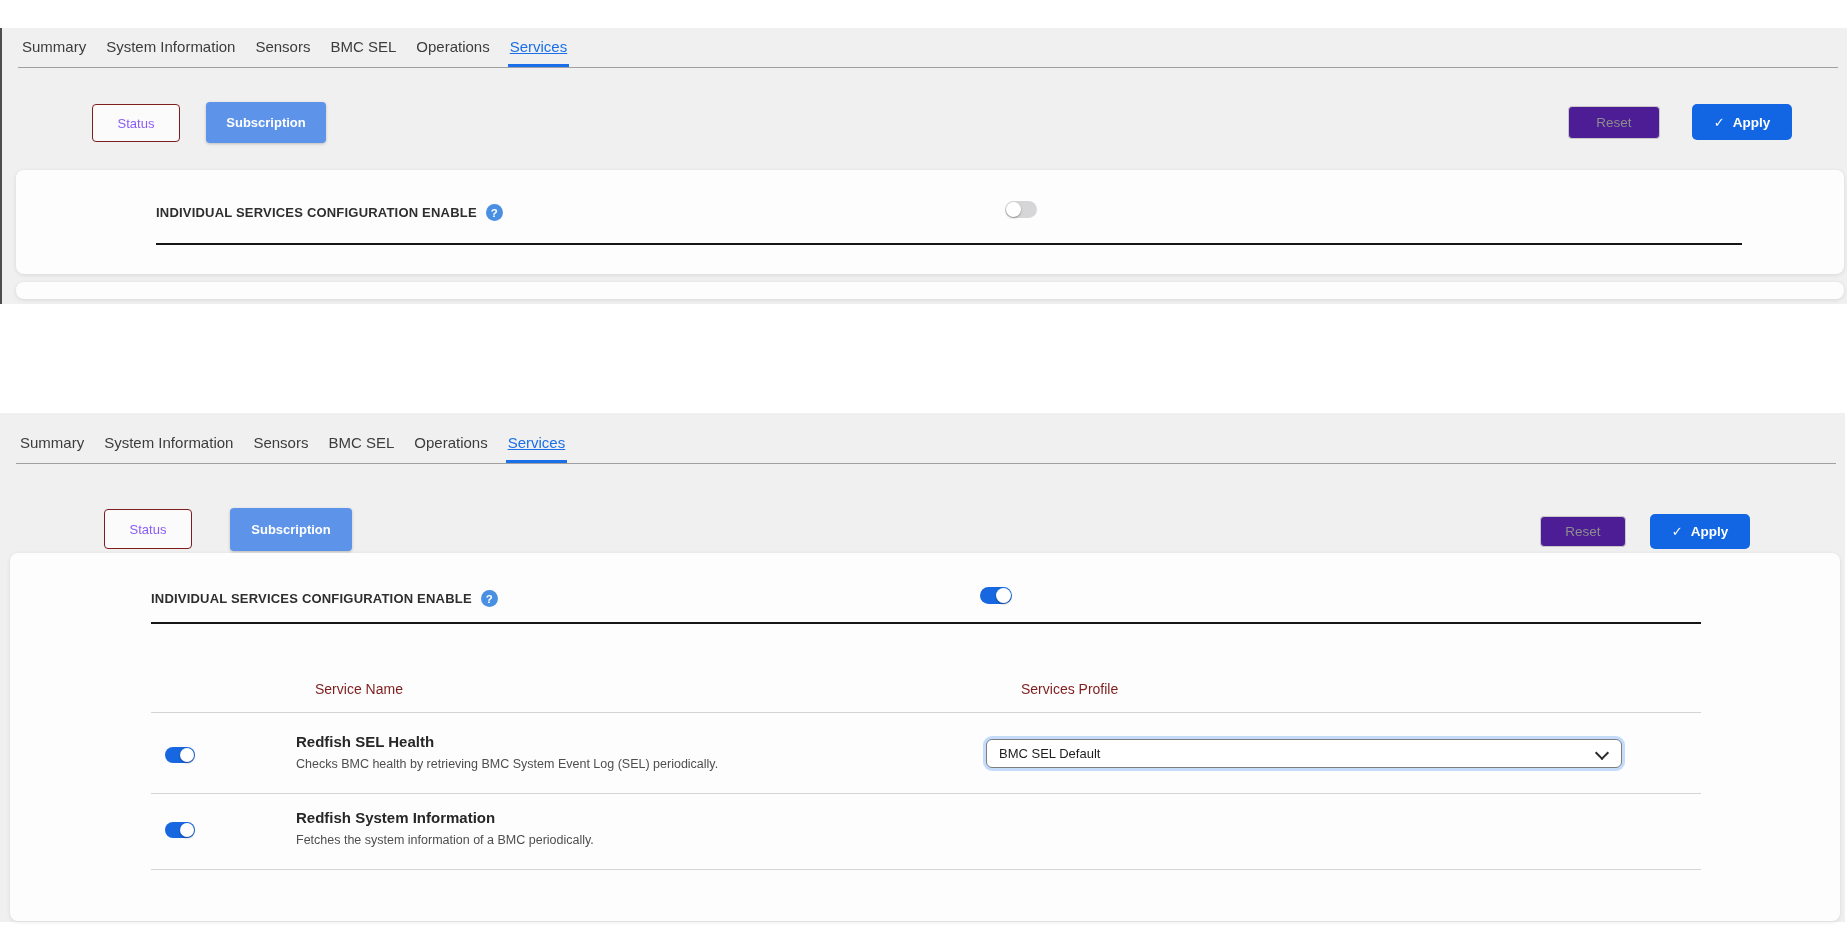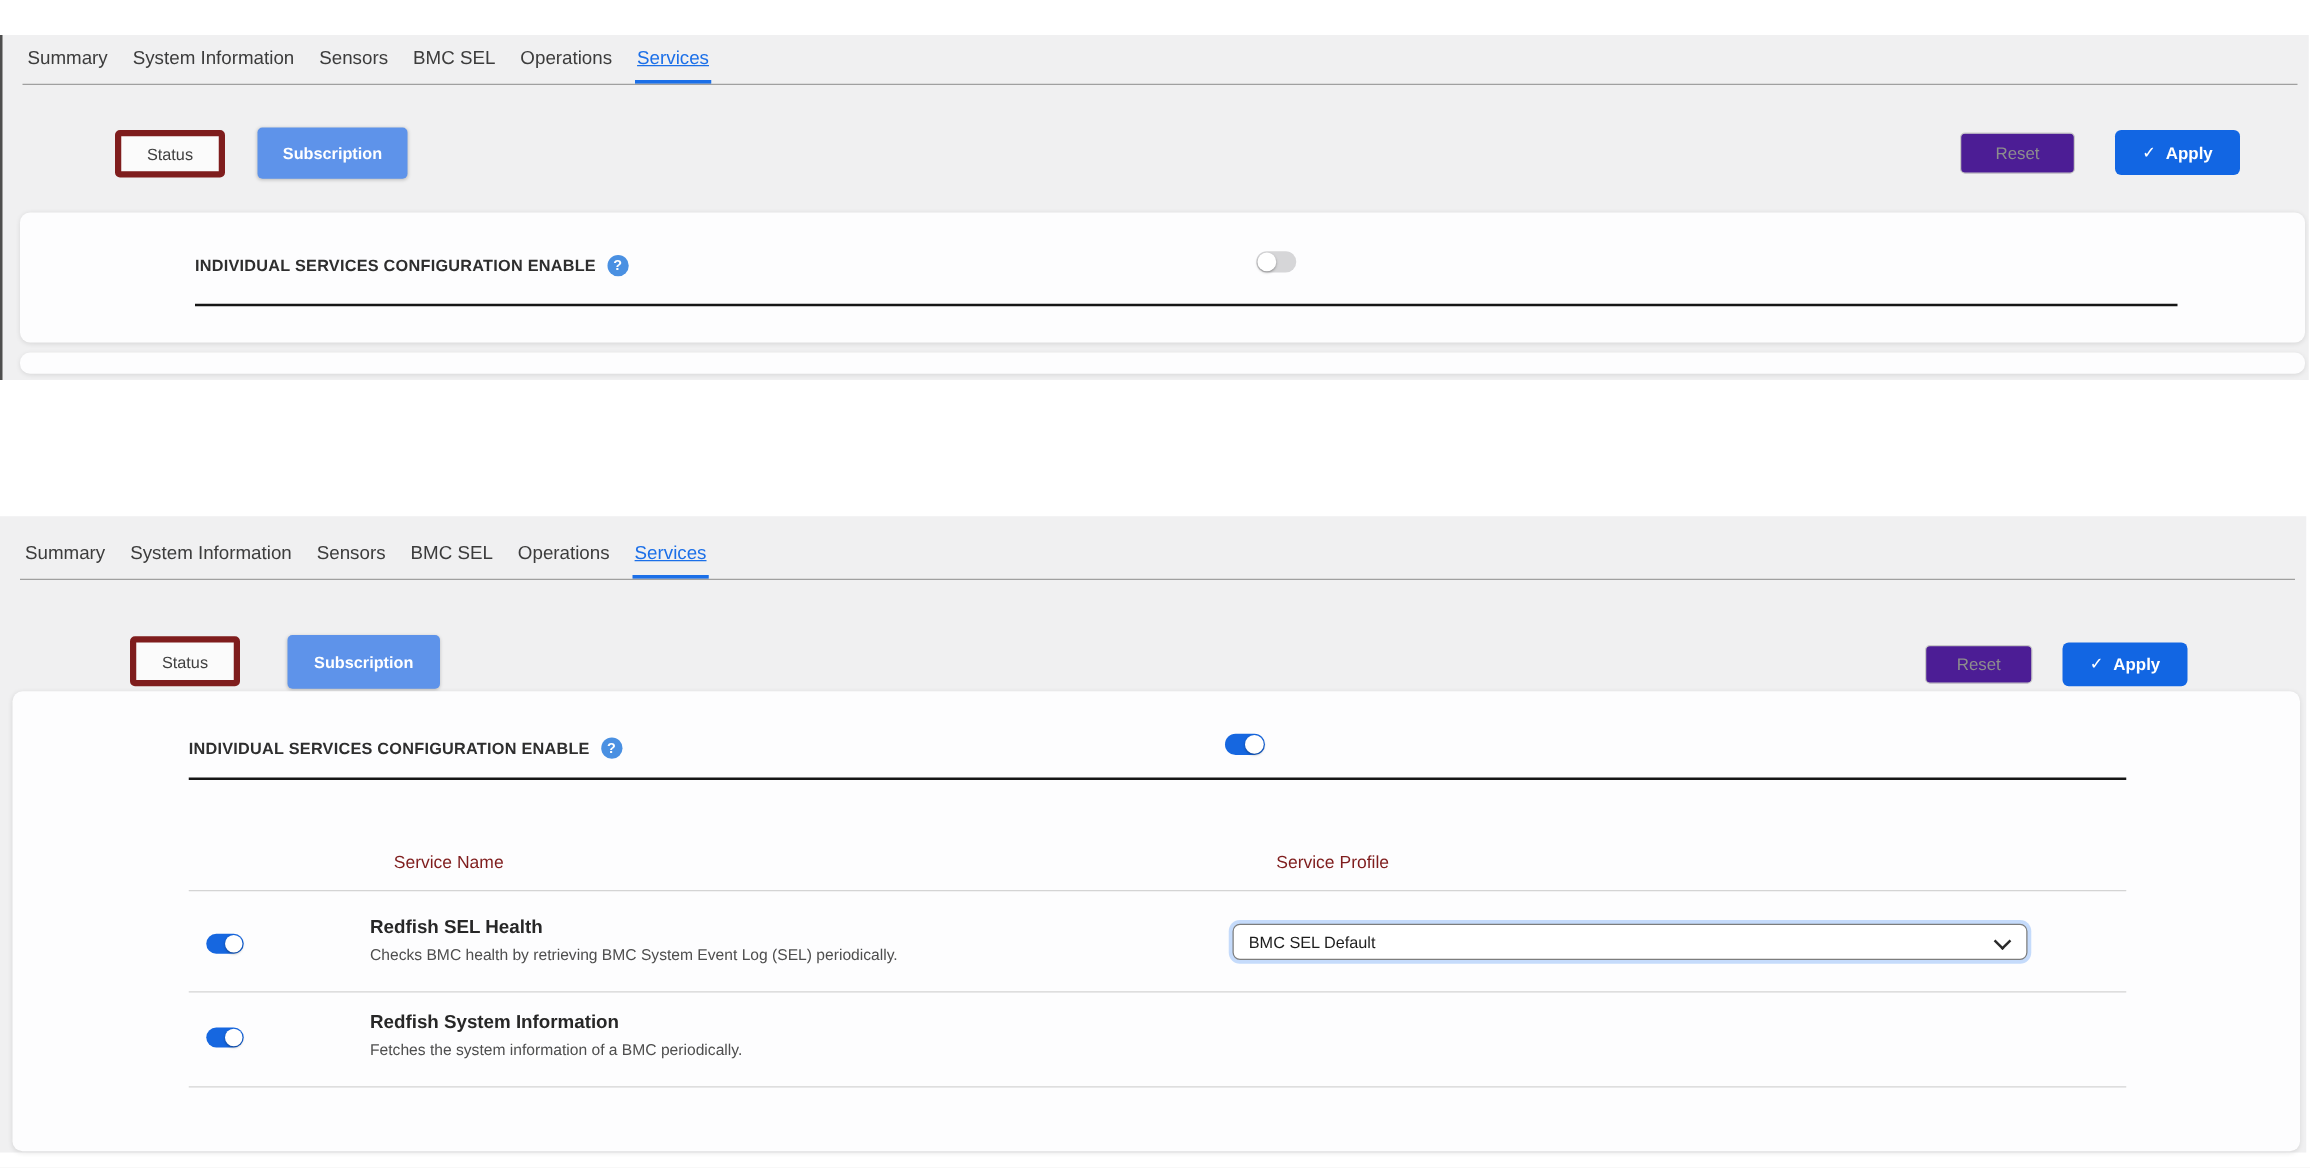--- a/index.html
+++ b/index.html
@@ -27,7 +27,7 @@
   
   .btn { position:absolute; display:flex; align-items:center; justify-content:center;
          border-radius:4px; font-size:13px; cursor:pointer; box-sizing:border-box; }
-  .btn-status { background:#fbfbfb; border:5px solid #7f1d1d; color:#404040;text-align:center; }
+  .btn-status { background:#fbfbfb; border:1px solid #7f1d1d; color:#8b5cf6;text-align:center; }
   #section-top .btn-status { left:90px; top:76px; width:88px; height:38px; }
   #section-bottom .btn-status { left:104px; top:96px; width:88px; height:40px; }
   .btn-subscription { background:var(--subscription-btn); color:#fff; font-weight:bold;

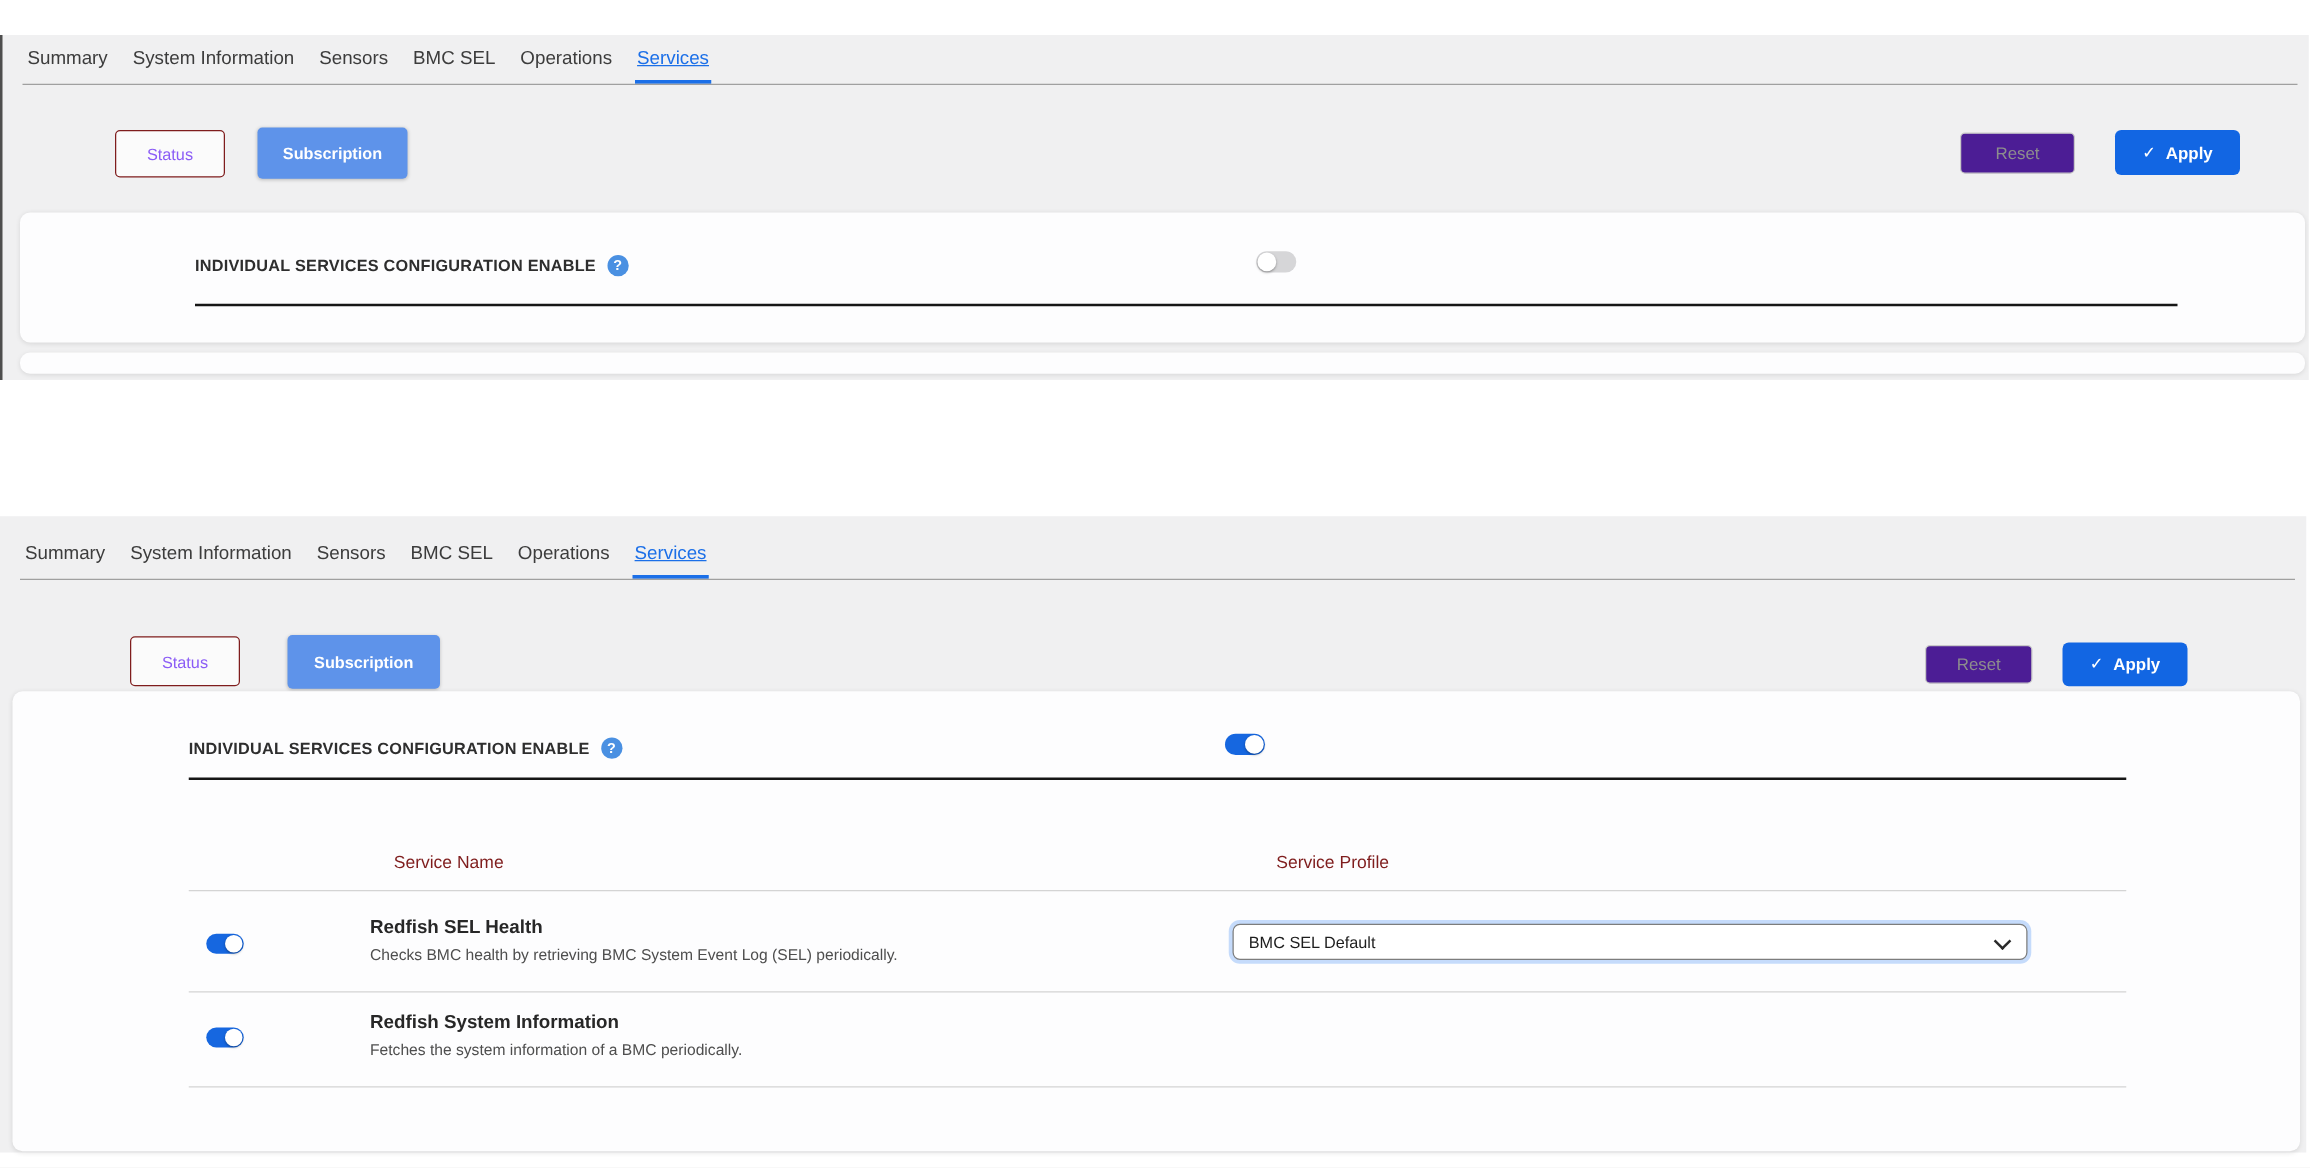--- a/index.html
+++ b/index.html
@@ -169,7 +169,7 @@
     <div class="config-divider"></div>
 
     <div class="col-header" id="hdr-name">Service Name</div>
-    <div class="col-header" id="hdr-profile">Service Profile</div>
+    <div class="col-header" id="hdr-profile">Services Profile</div>
     <div class="table-divider" id="div-hdr"></div>
 
     <div class="toggle toggle-row" id="row1-toggle" data-state="on">

